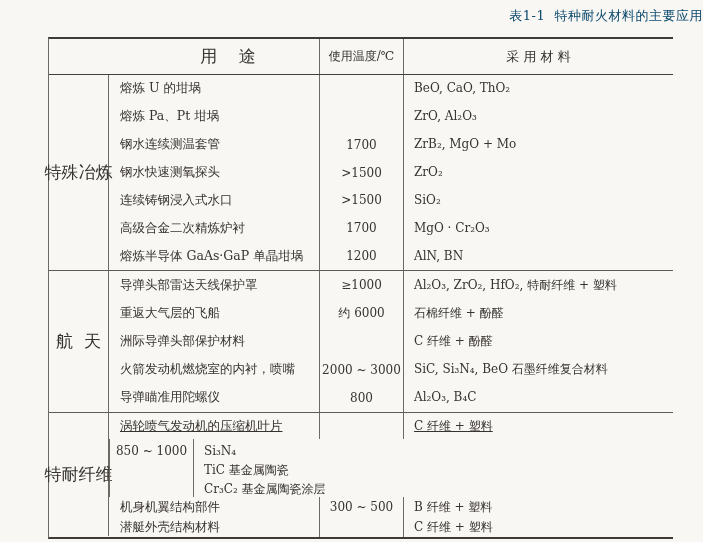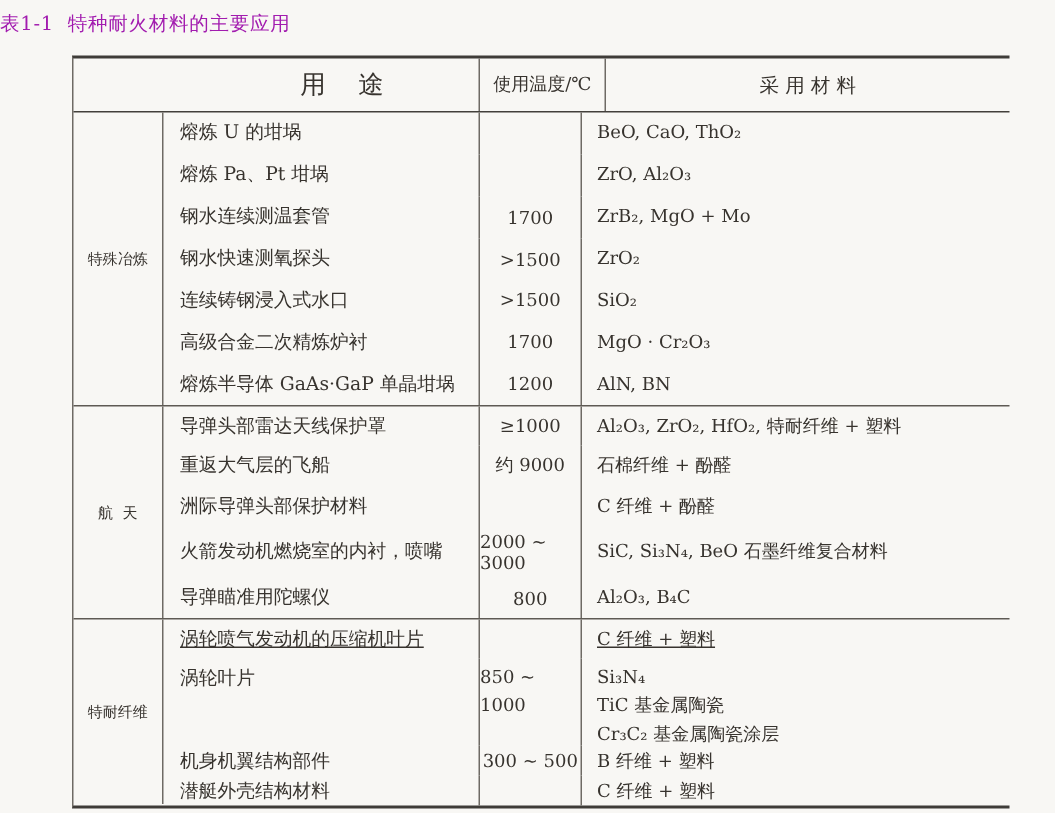--- a/index.html
+++ b/index.html
@@ -13,8 +13,8 @@
   }
   .title {
     position:absolute; top:7px; left:0; right:0;
-    text-align:left; font-size:13px; white-space:pre;
-    color:#a21caf; letter-spacing:0.5px;
+    text-align:right; font-size:13px; white-space:pre;
+    color:#0c4a6e; letter-spacing:0.5px;
   }
   .table {
     position:absolute; left:48px; top:37px; width:624px; height:498px;

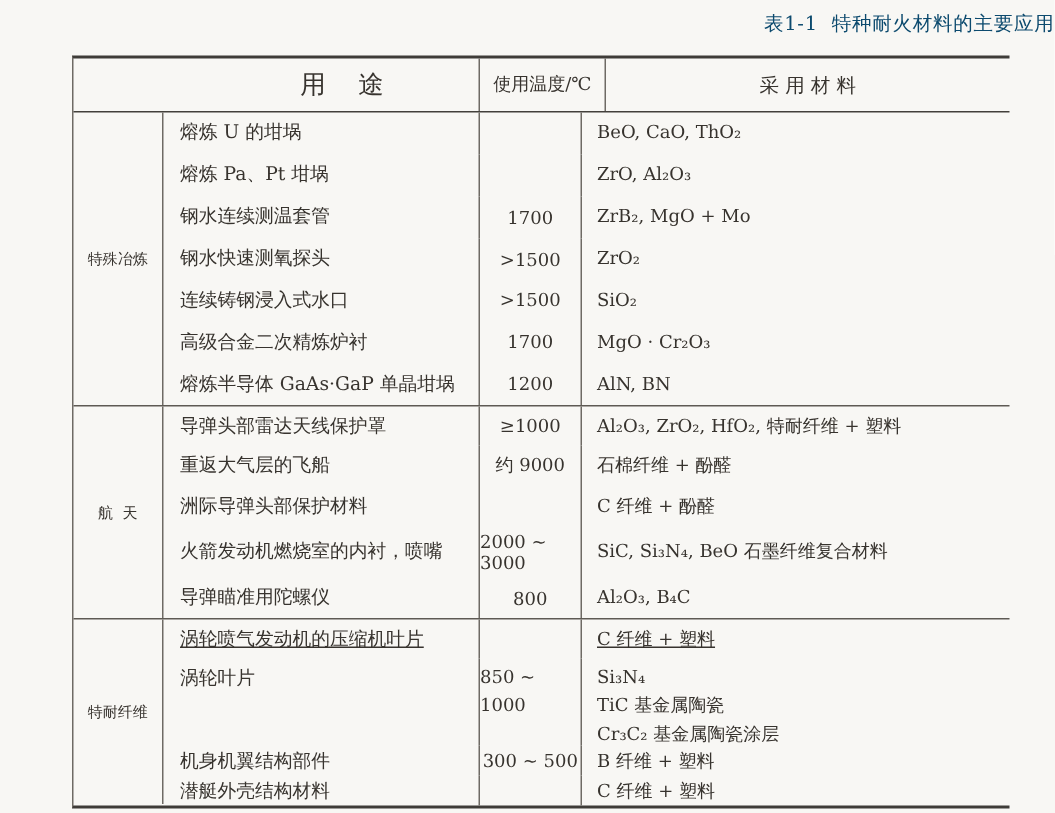--- a/index.html
+++ b/index.html
@@ -59,7 +59,7 @@
     padding-left:11px; font-size:12.5px; box-sizing:border-box;
   }
   .temp {
-    width:69px; border-left:1px solid #6e6a64; border-right:1px solid #6e6a64;
+    width:85px; border-left:1px solid #6e6a64; border-right:1px solid #6e6a64;
     display:flex; align-items:center; justify-content:center;
     font-size:12px; box-sizing:border-box;
   }

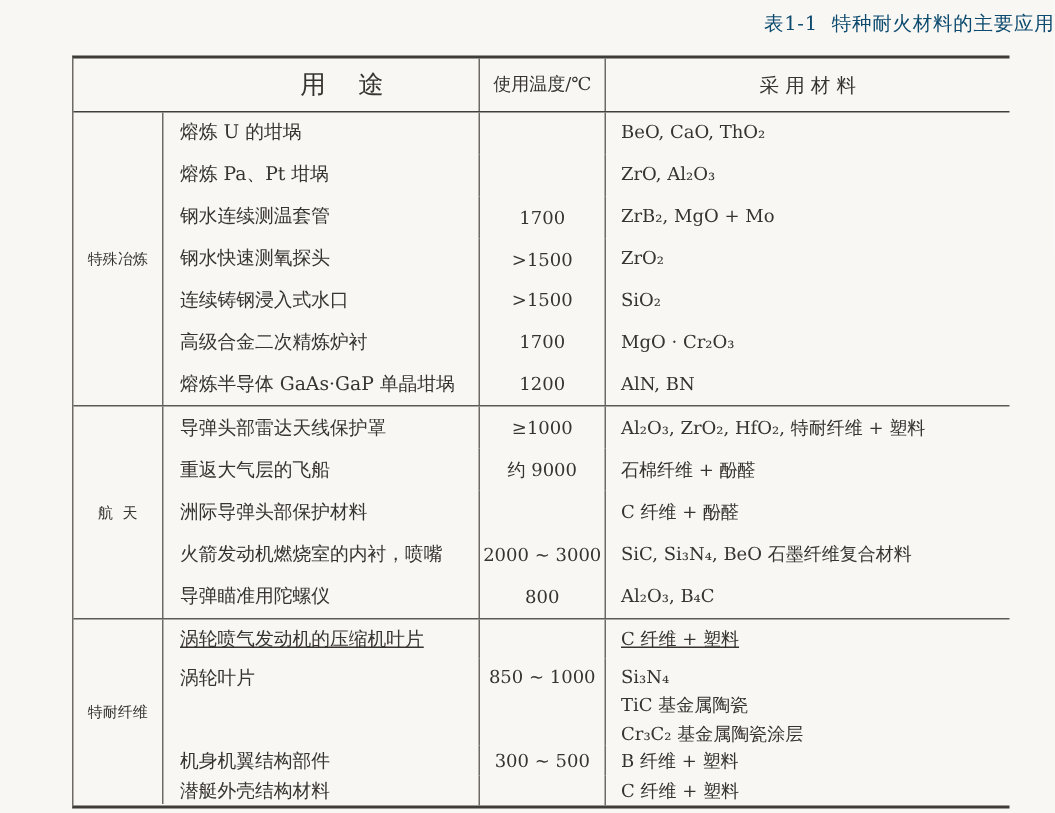--- a/index.html
+++ b/index.html
@@ -50,7 +50,7 @@
   .cat {
     width:60px; border-right:1px solid #6e6a64;
     display:flex; align-items:center; justify-content:center;
-    font-size:10px; box-sizing:border-box;text-align:center;
+    font-size:17px; box-sizing:border-box;text-align:center;
   }
   .rows { flex:1; display:flex; flex-direction:column; }
   .row { display:flex; flex:1 1 auto; min-height:0; }

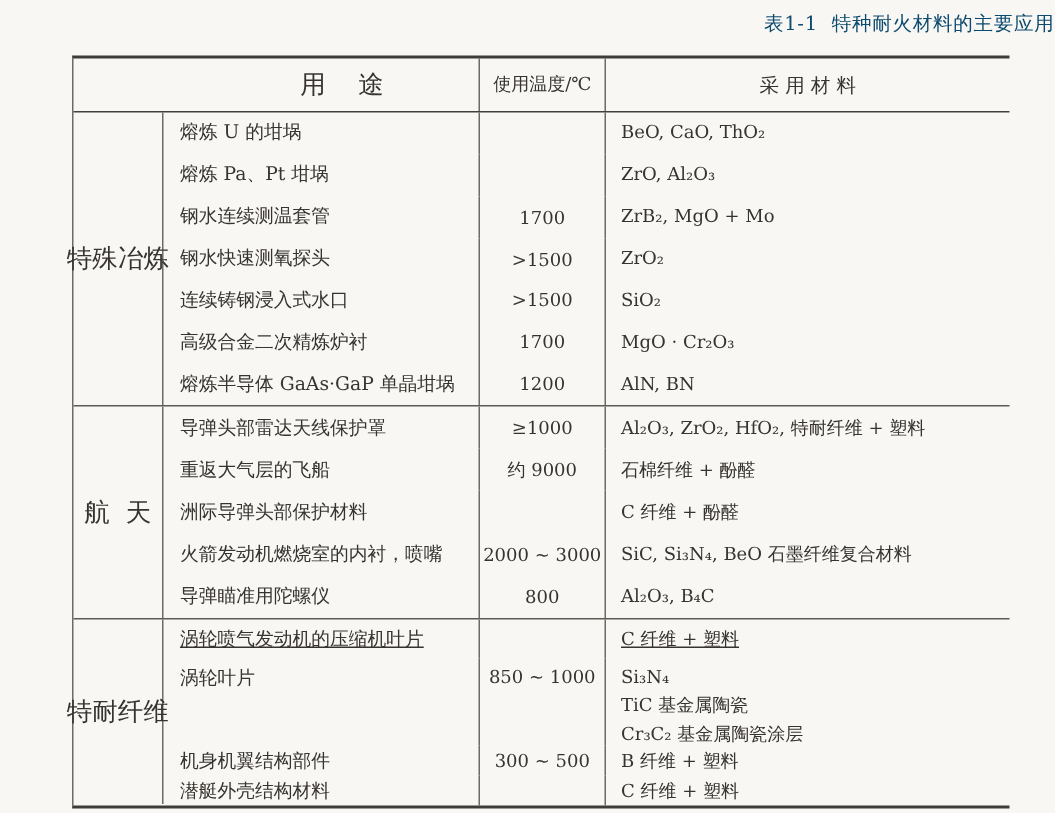--- a/index.html
+++ b/index.html
@@ -152,7 +152,7 @@
         </div>
         <div class="row">
           <div class="use">重返大气层的飞船</div>
-          <div class="temp">约 9000</div>
+          <div class="temp">约 6000</div>
           <div class="mat">石棉纤维 + 酚醛</div>
         </div>
         <div class="row">

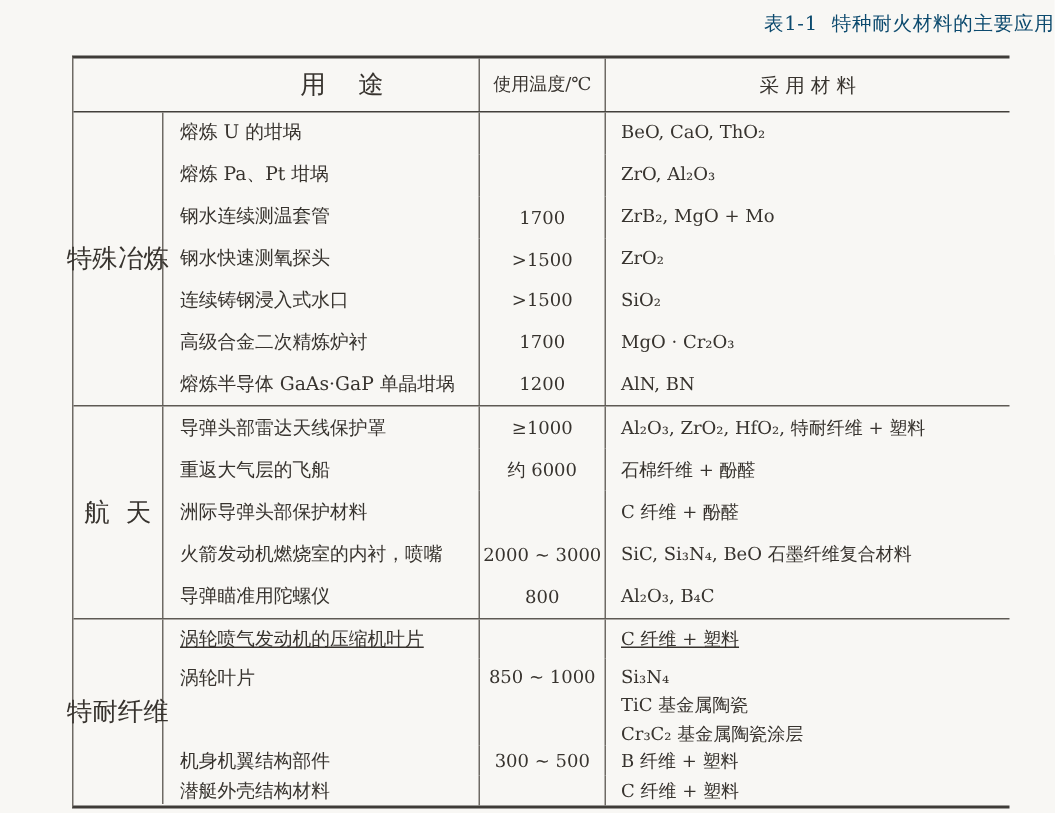--- a/index.html
+++ b/index.html
@@ -184,7 +184,6 @@
           <div class="mat">C 纤维 + 塑料</div>
         </div>
         <div class="row s3r1 tall">
-          <div class="use">涡轮叶片</div>
           <div class="temp">850 ~ 1000</div>
           <div class="mat">Si₃N₄
 TiC 基金属陶瓷

